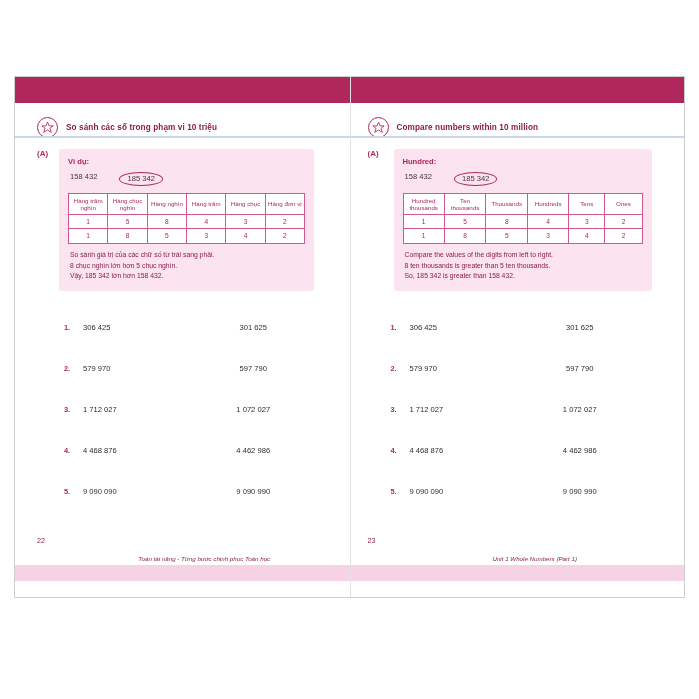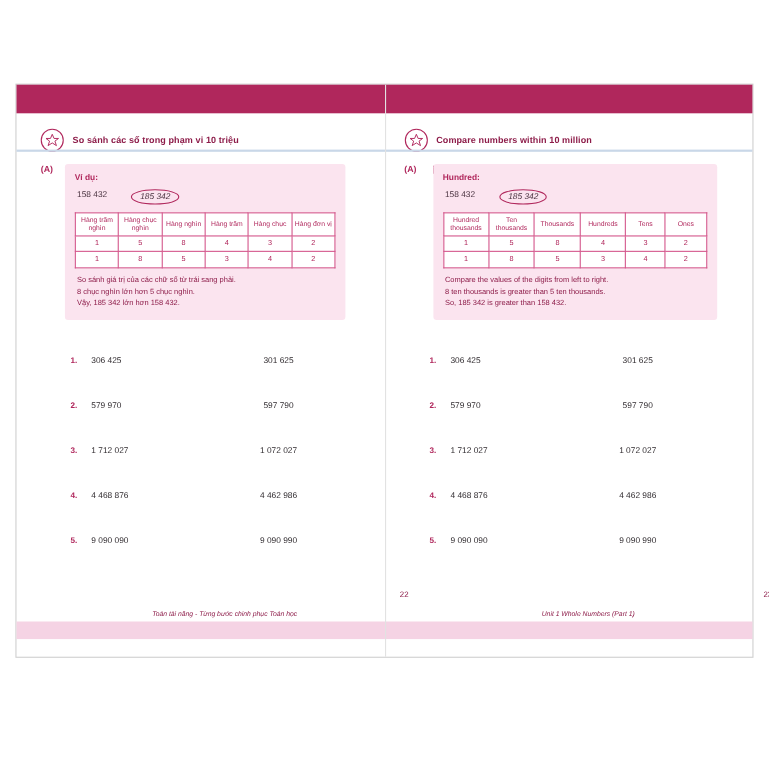--- a/index.html
+++ b/index.html
@@ -133,7 +133,6 @@
     padding: 2px 7px;
     display: inline-block;
     line-height: 1;
-    font-style: italic;
   }
 
   table.place-table {

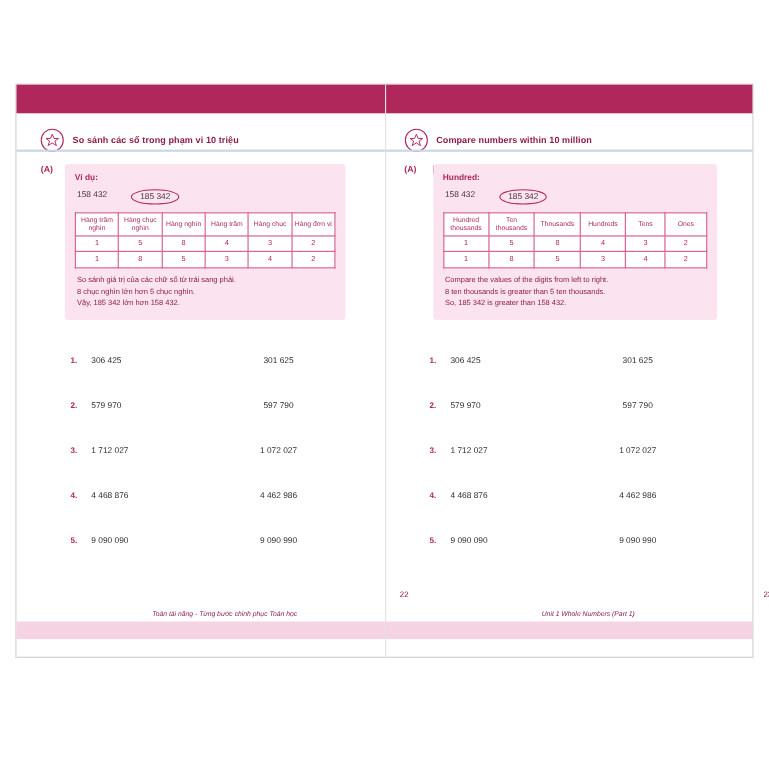--- a/index.html
+++ b/index.html
@@ -202,7 +202,7 @@
     position: absolute;
     bottom: 52px;
     width: 100%;
-    text-align: right;
+    text-align: left;
     font-size: 7.2px;
     color: #8d1c49;
   }

